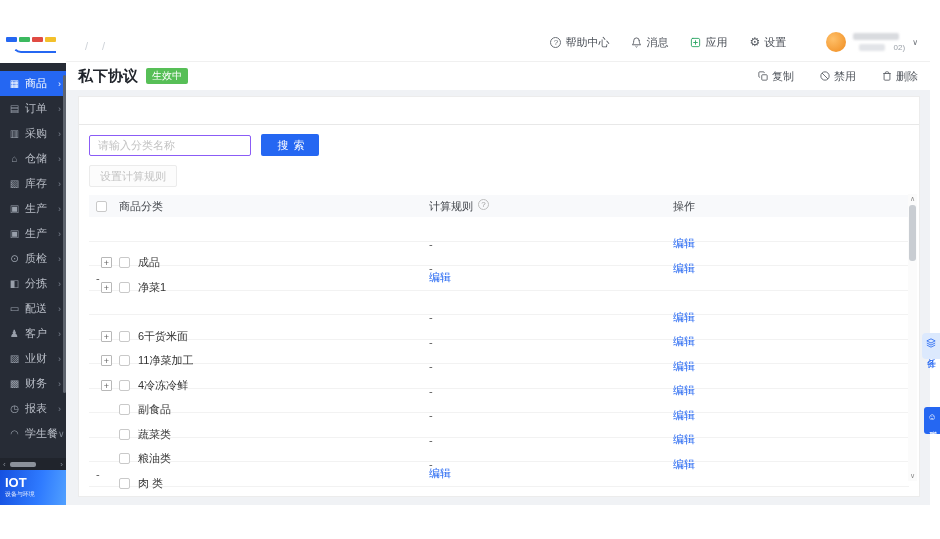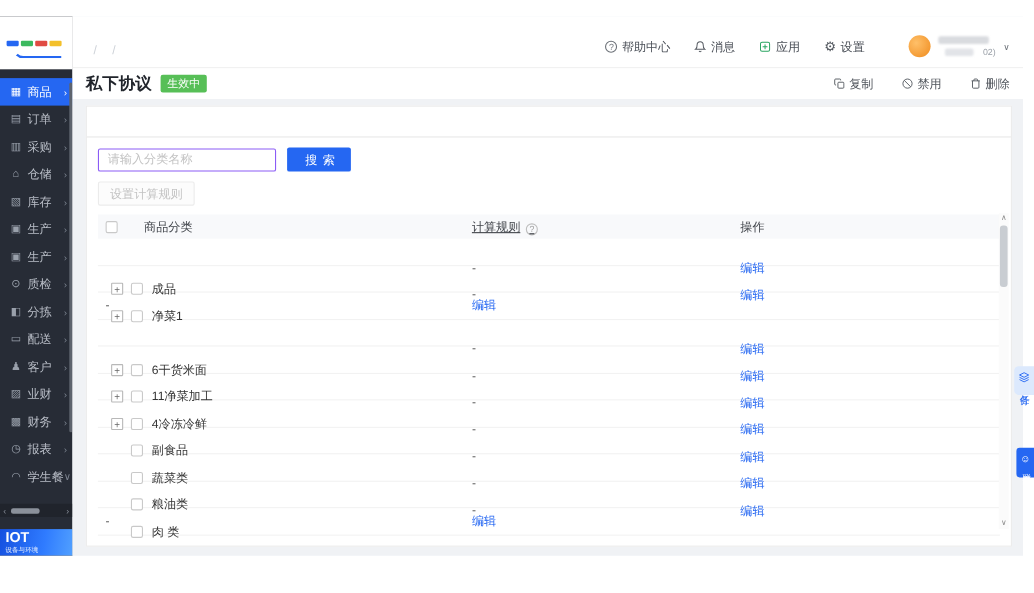--- a/index.html
+++ b/index.html
@@ -84,7 +84,7 @@
   .table { margin-top:8px; }
   .thead { display:grid; grid-template-columns:333px 244px 1fr; height:22px; align-items:center;
     background:#f8f9fb; font-size:11px; color:#40444a; padding-left:7px; }
-  .th-cat { display:flex; align-items:center; gap:24px; }
+  .th-cat { display:flex; align-items:center; gap:12px; }
   .cb { width:11px; height:11px; border:1px solid #c9c9c9; border-radius:2px; background:#fff; flex:none; cursor:pointer; }
   .th-rule { display:flex; align-items:flex-end;text-decoration:underline; }
   .help-q { display:inline-block; width:11px; height:11px; border:1px solid #bdbdbd; border-radius:50%;

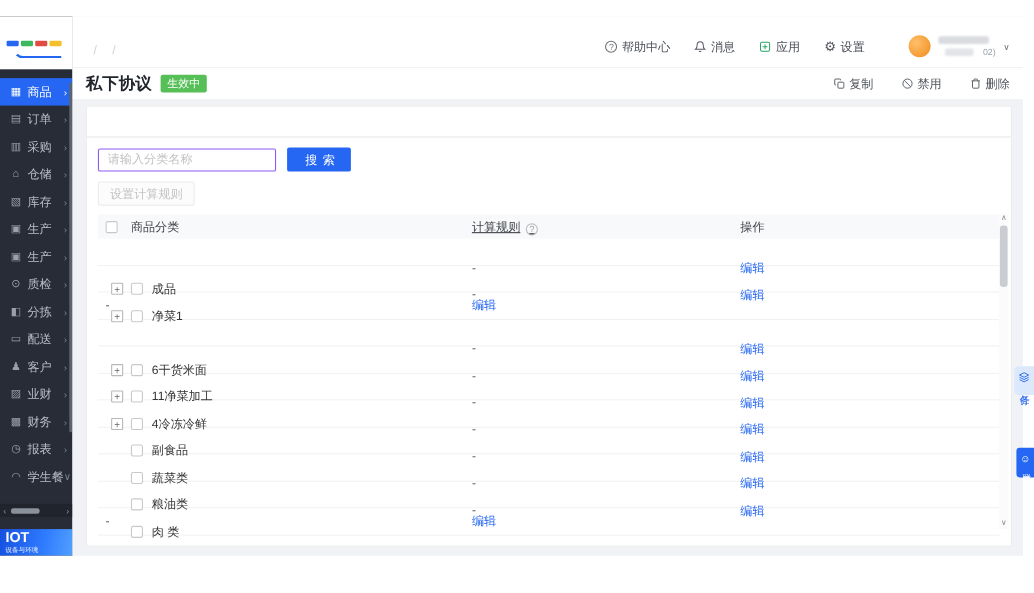--- a/index.html
+++ b/index.html
@@ -86,7 +86,7 @@
     background:#f8f9fb; font-size:11px; color:#40444a; padding-left:7px; }
   .th-cat { display:flex; align-items:center; gap:12px; }
   .cb { width:11px; height:11px; border:1px solid #c9c9c9; border-radius:2px; background:#fff; flex:none; cursor:pointer; }
-  .th-rule { display:flex; align-items:flex-end;text-decoration:underline; }
+  .th-rule { display:flex; align-items:flex-start; }
   .help-q { display:inline-block; width:11px; height:11px; border:1px solid #bdbdbd; border-radius:50%;
     color:#9c9c9c; font-size:8px; line-height:10px; text-align:center; margin-left:5px; cursor:pointer; }
   .row { display:grid; grid-template-columns:333px 244px 1fr; height:24.5px; align-items:center;

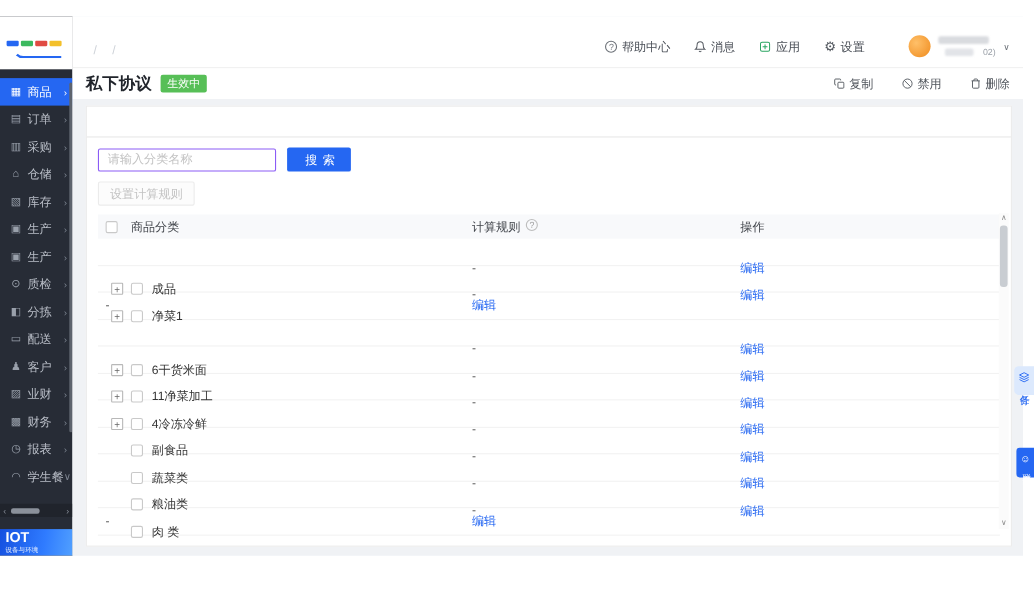--- a/index.html
+++ b/index.html
@@ -28,7 +28,7 @@
     display:flex; align-items:center; padding:0 3px; color:#868d98; font-size:8px; }
   .side-hscroll .thumb { width:26px; height:5px; background:#8b919b; border-radius:2px; margin-left:4px; }
   .side-hscroll .arr-r { margin-left:auto; }
-  .iot { position:absolute; left:0; bottom:0; width:66px; height:24px;
+  .iot { position:absolute; left:0; bottom:0; width:66px; height:35px;
     background:linear-gradient(100deg,#1550e0,#2f7bff 60%,#51a0ff);
     color:#fff; display:flex; align-items:center; padding:0 5px; cursor:pointer;gap:44px; }
   .iot-t { font-weight:bold; font-size:13px; line-height:13px; }

